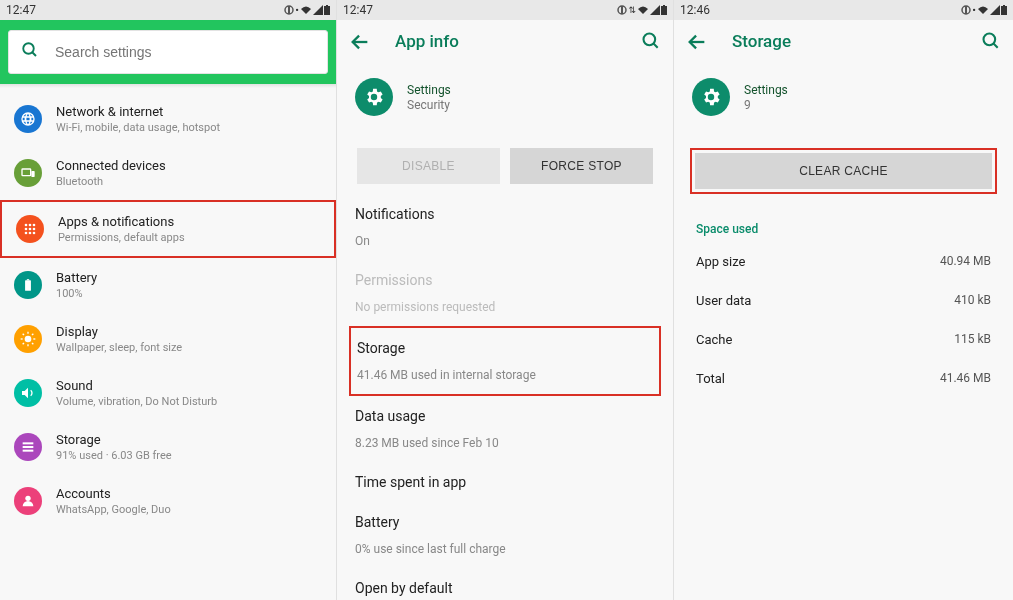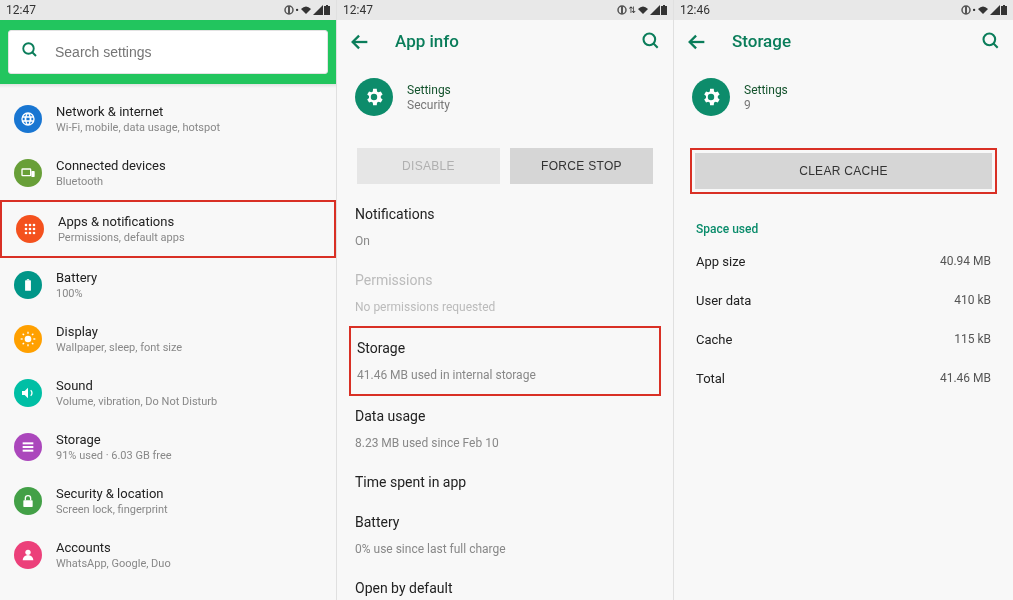--- a/index.html
+++ b/index.html
@@ -284,18 +284,6 @@
     </div>
       </div>
       <div class="setting-item">
-    <div class="icon-circ" style="background:#43a047">
-          <svg width="16" height="16" viewBox="0 0 24 24" fill="#fff">
-            <rect x="5" y="11" width="14" height="10" rx="1"></rect>
-            <path d="M8 11V8a4 4 0 018 0v3" fill="none" stroke="#fff" stroke-width="2"></path>
-          </svg>
-        </div>
-    <div class="txt">
-      <div class="title">Security &amp; location</div>
-      <div class="sub">Screen lock, fingerprint</div>
-    </div>
-      </div>
-      <div class="setting-item">
     <div class="icon-circ" style="background:#ec407a">
           <svg width="16" height="16" viewBox="0 0 24 24" fill="#fff">
             <circle cx="12" cy="8" r="4"></circle>

